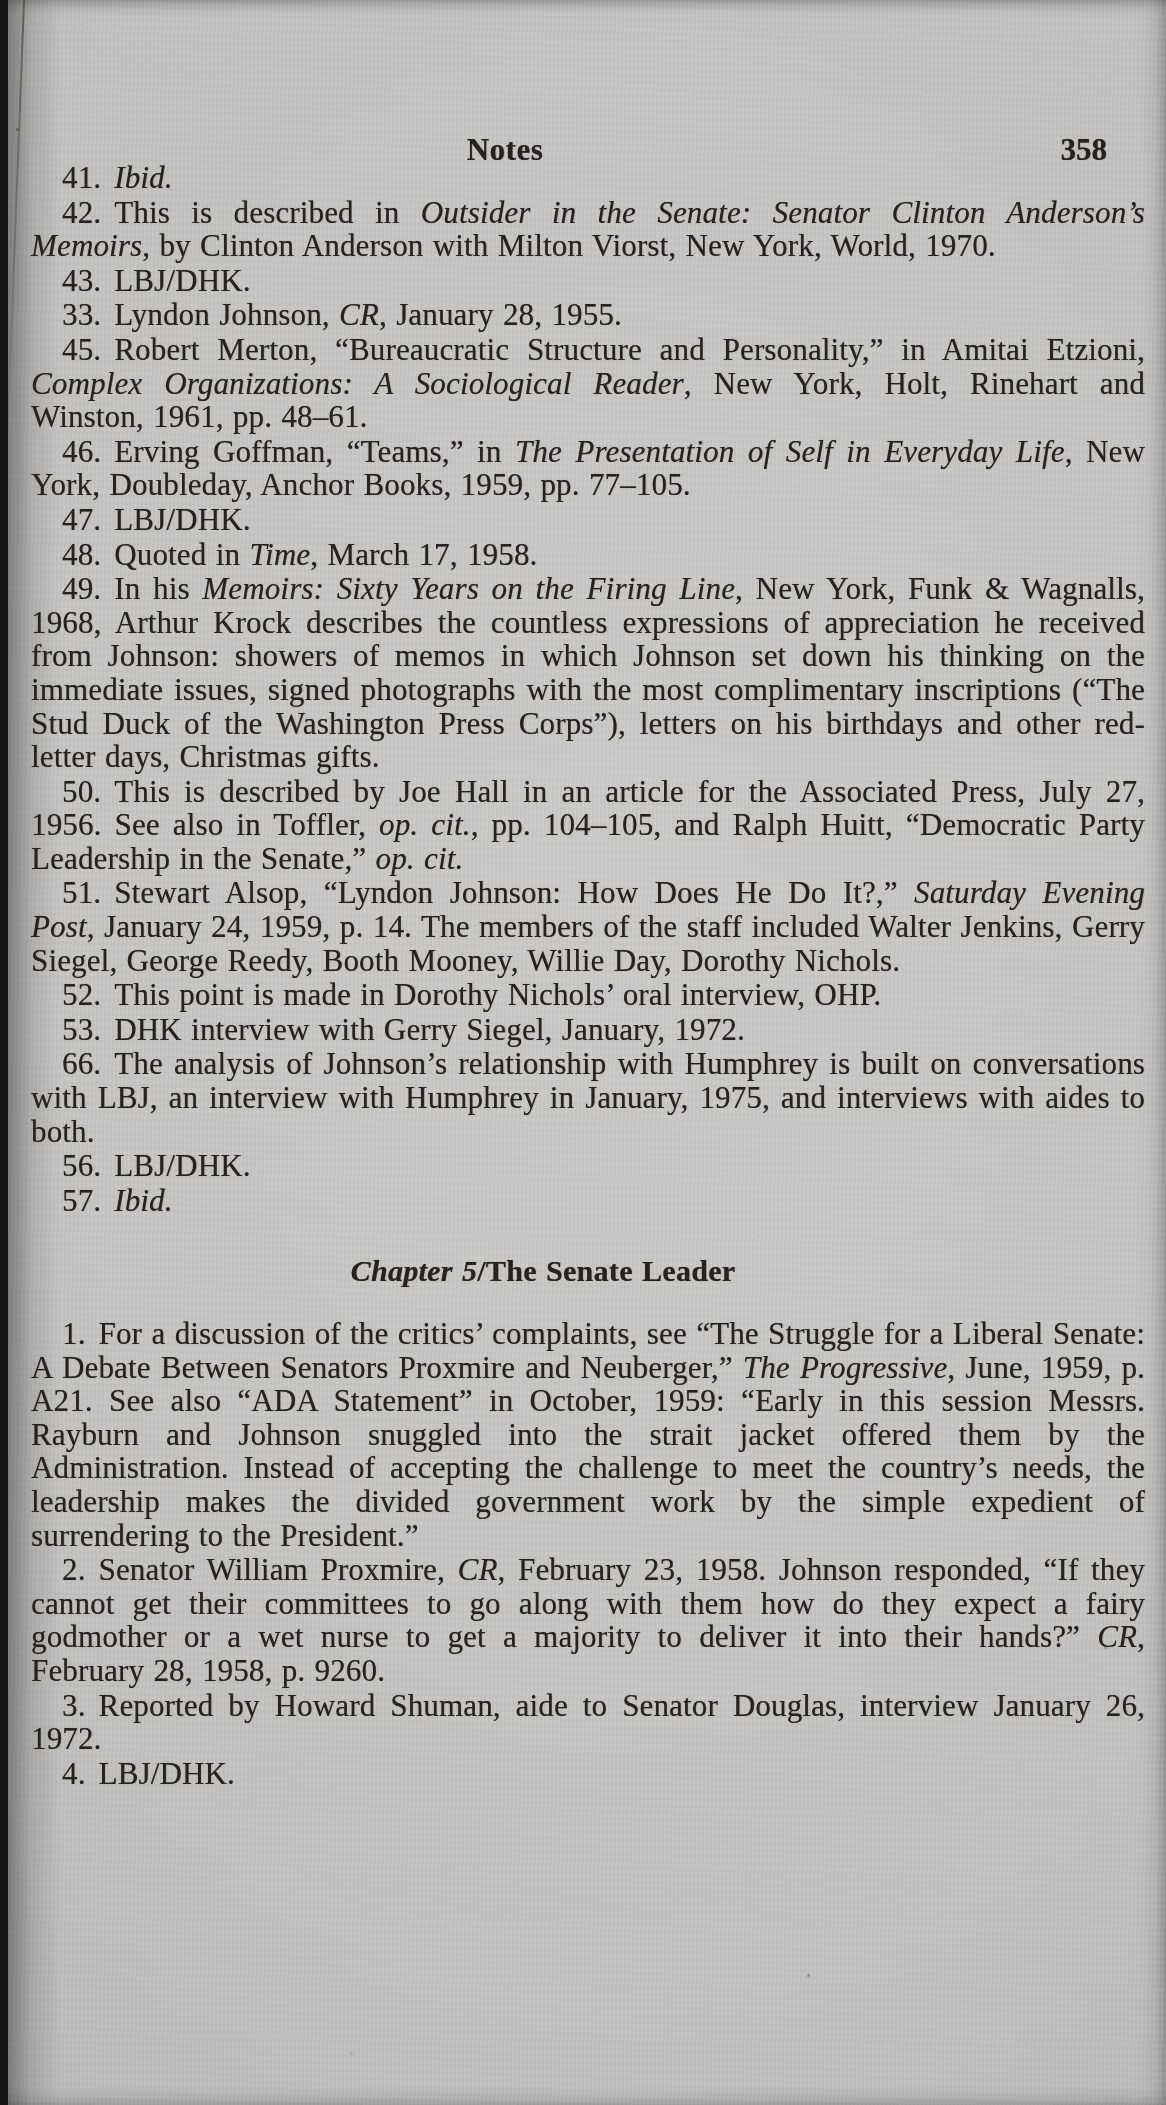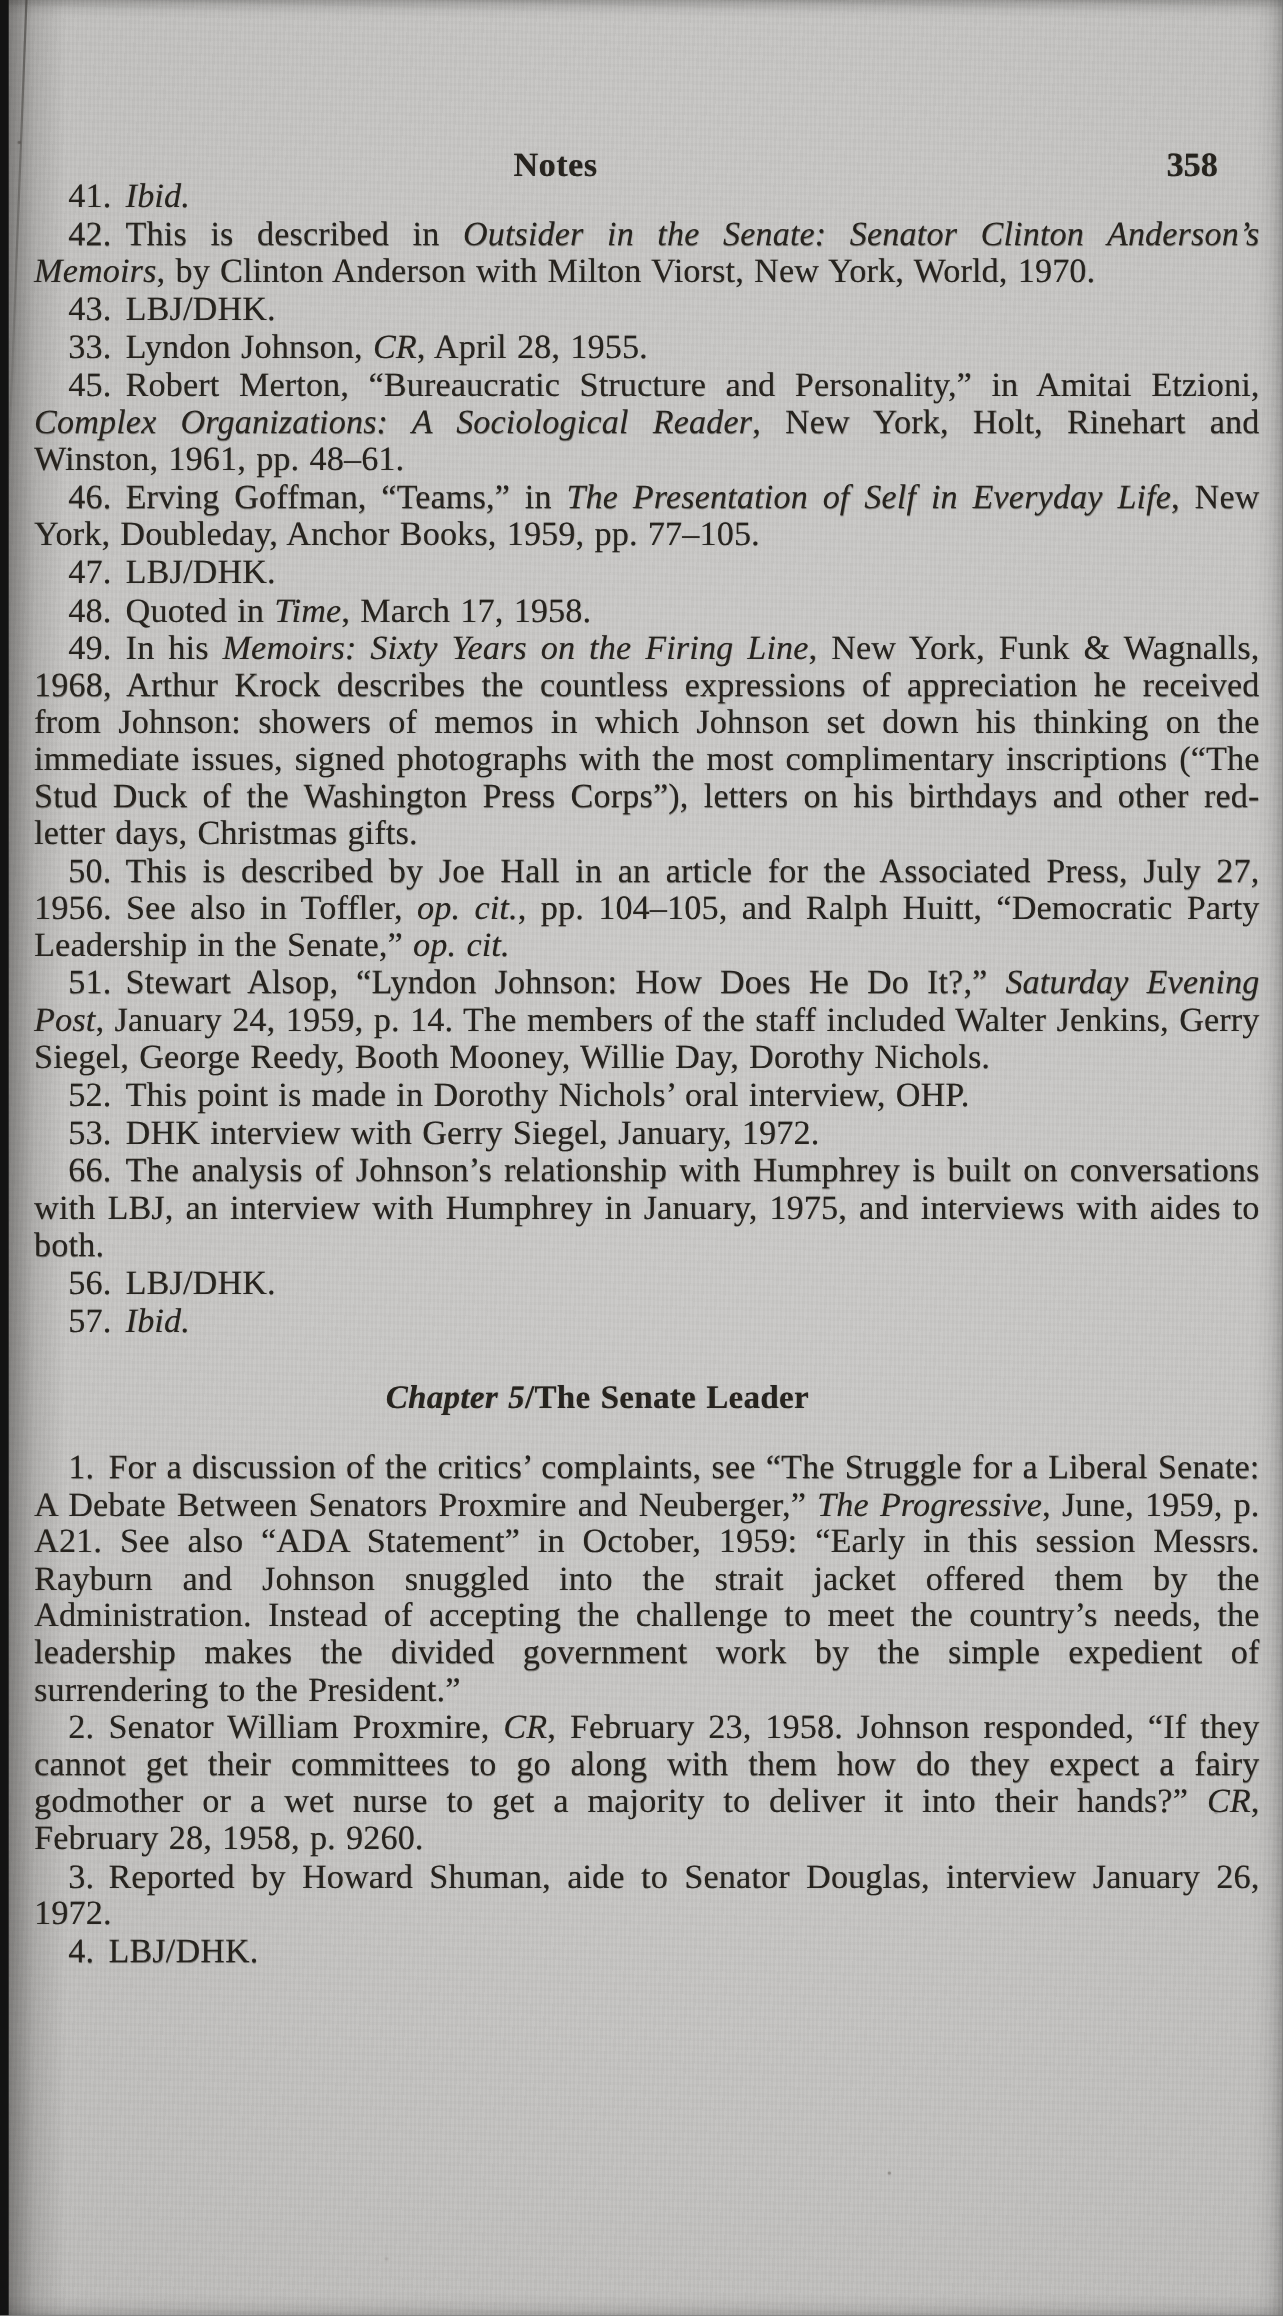--- a/index.html
+++ b/index.html
@@ -105,7 +105,7 @@
         <p class="note"><span class="note-num">41.</span><em>Ibid.</em></p>
         <p class="note"><span class="note-num">42.</span><span>This is described in </span><em>Outsider in the Senate: Senator Clinton Anderson’s Memoirs</em><span>, by Clinton Anderson with Milton Viorst, New York, World, 1970.</span></p>
         <p class="note"><span class="note-num">43.</span><span>LBJ/DHK.</span></p>
-        <p class="note"><span class="note-num">33.</span><span>Lyndon Johnson, </span><em>CR</em><span>, April 28, 1955.</span></p>
+        <p class="note"><span class="note-num">33.</span><span>Lyndon Johnson, </span><em>CR</em><span>, January 28, 1955.</span></p>
         <p class="note"><span class="note-num">45.</span><span>Robert Merton, “Bureaucratic Structure and Personality,” in Amitai Etzioni, </span><em>Complex Organizations: A Sociological Reader</em><span>, New York, Holt, Rinehart and Winston, 1961, pp. 48–61.</span></p>
         <p class="note"><span class="note-num">46.</span><span>Erving Goffman, “Teams,” in </span><em>The Presentation of Self in Everyday Life</em><span>, New York, Doubleday, Anchor Books, 1959, pp. 77–105.</span></p>
         <p class="note"><span class="note-num">47.</span><span>LBJ/DHK.</span></p>

